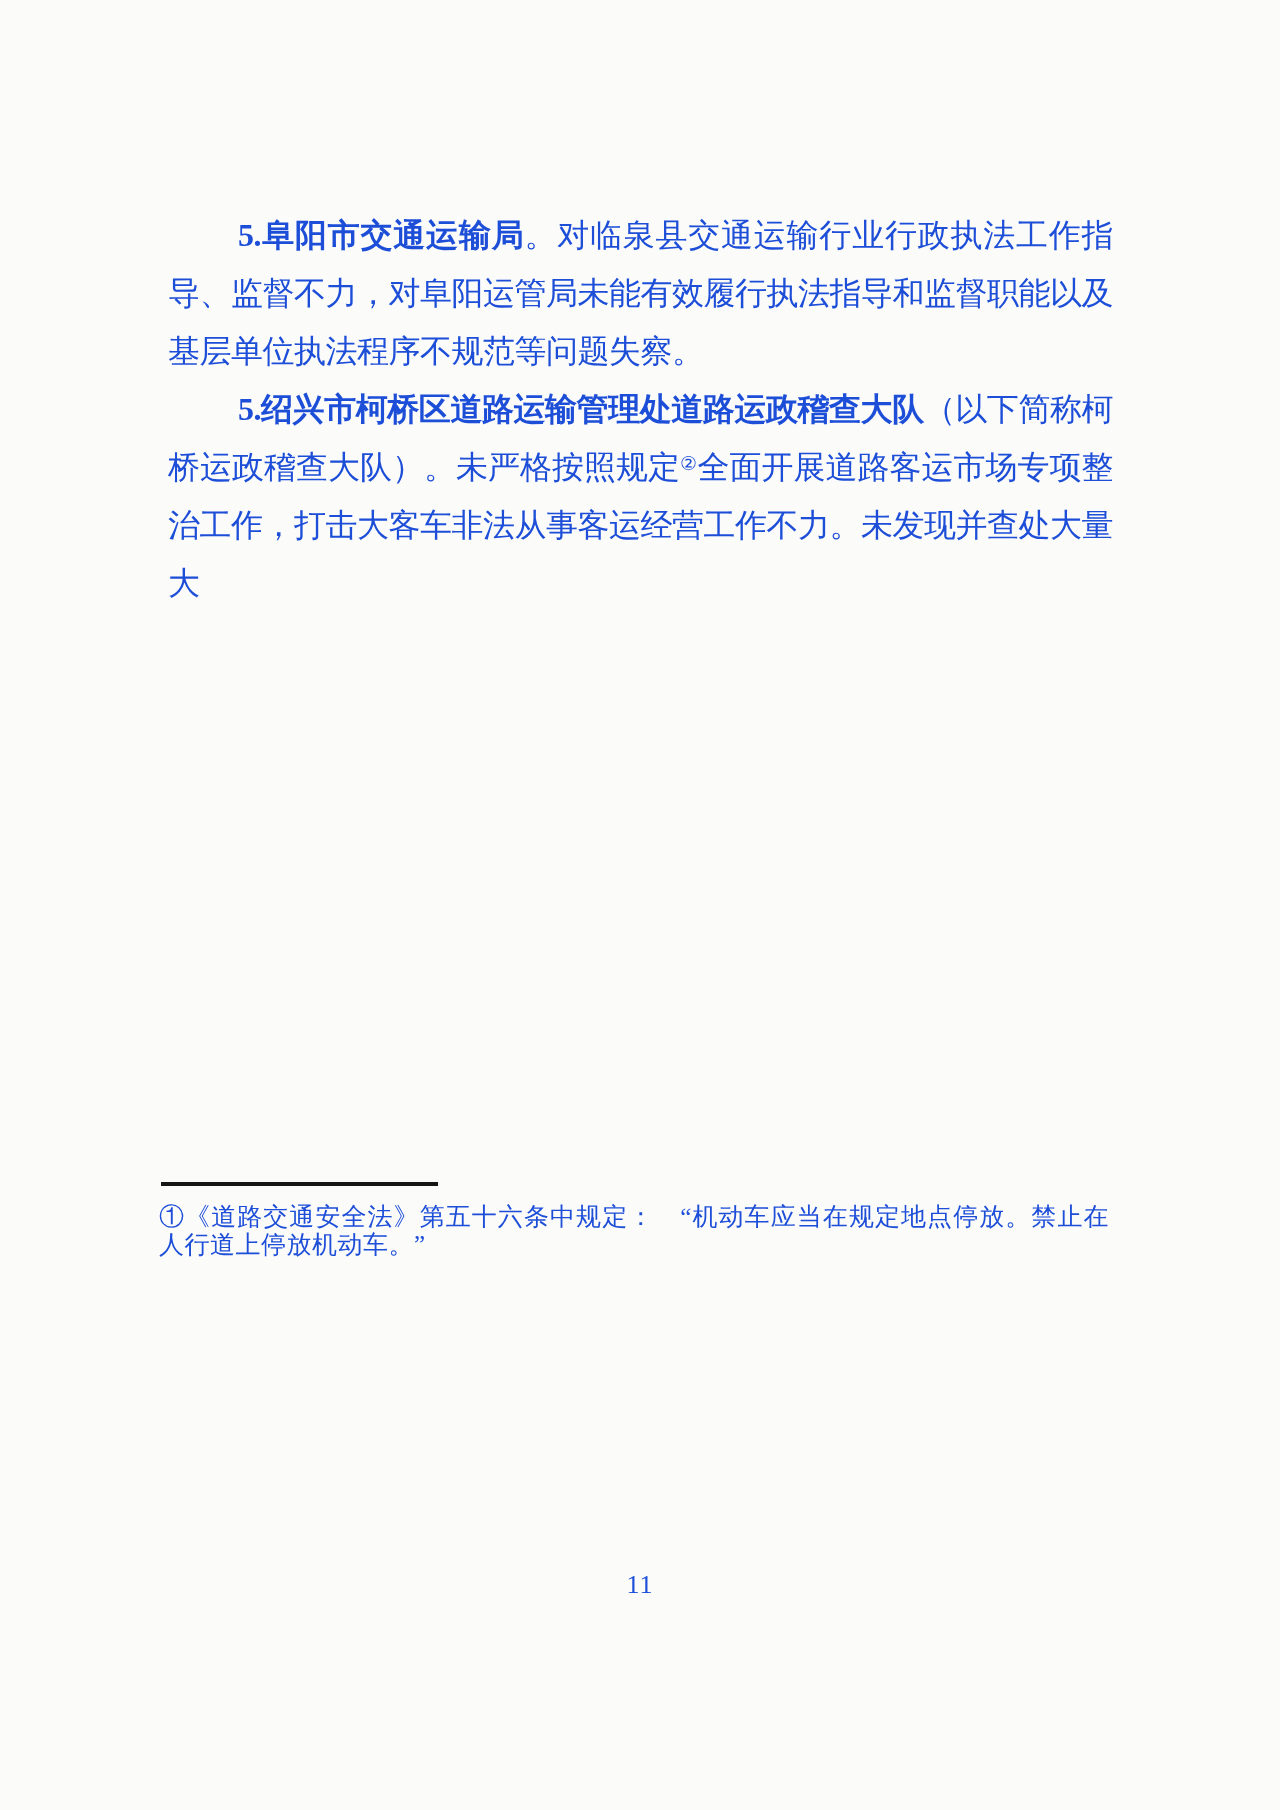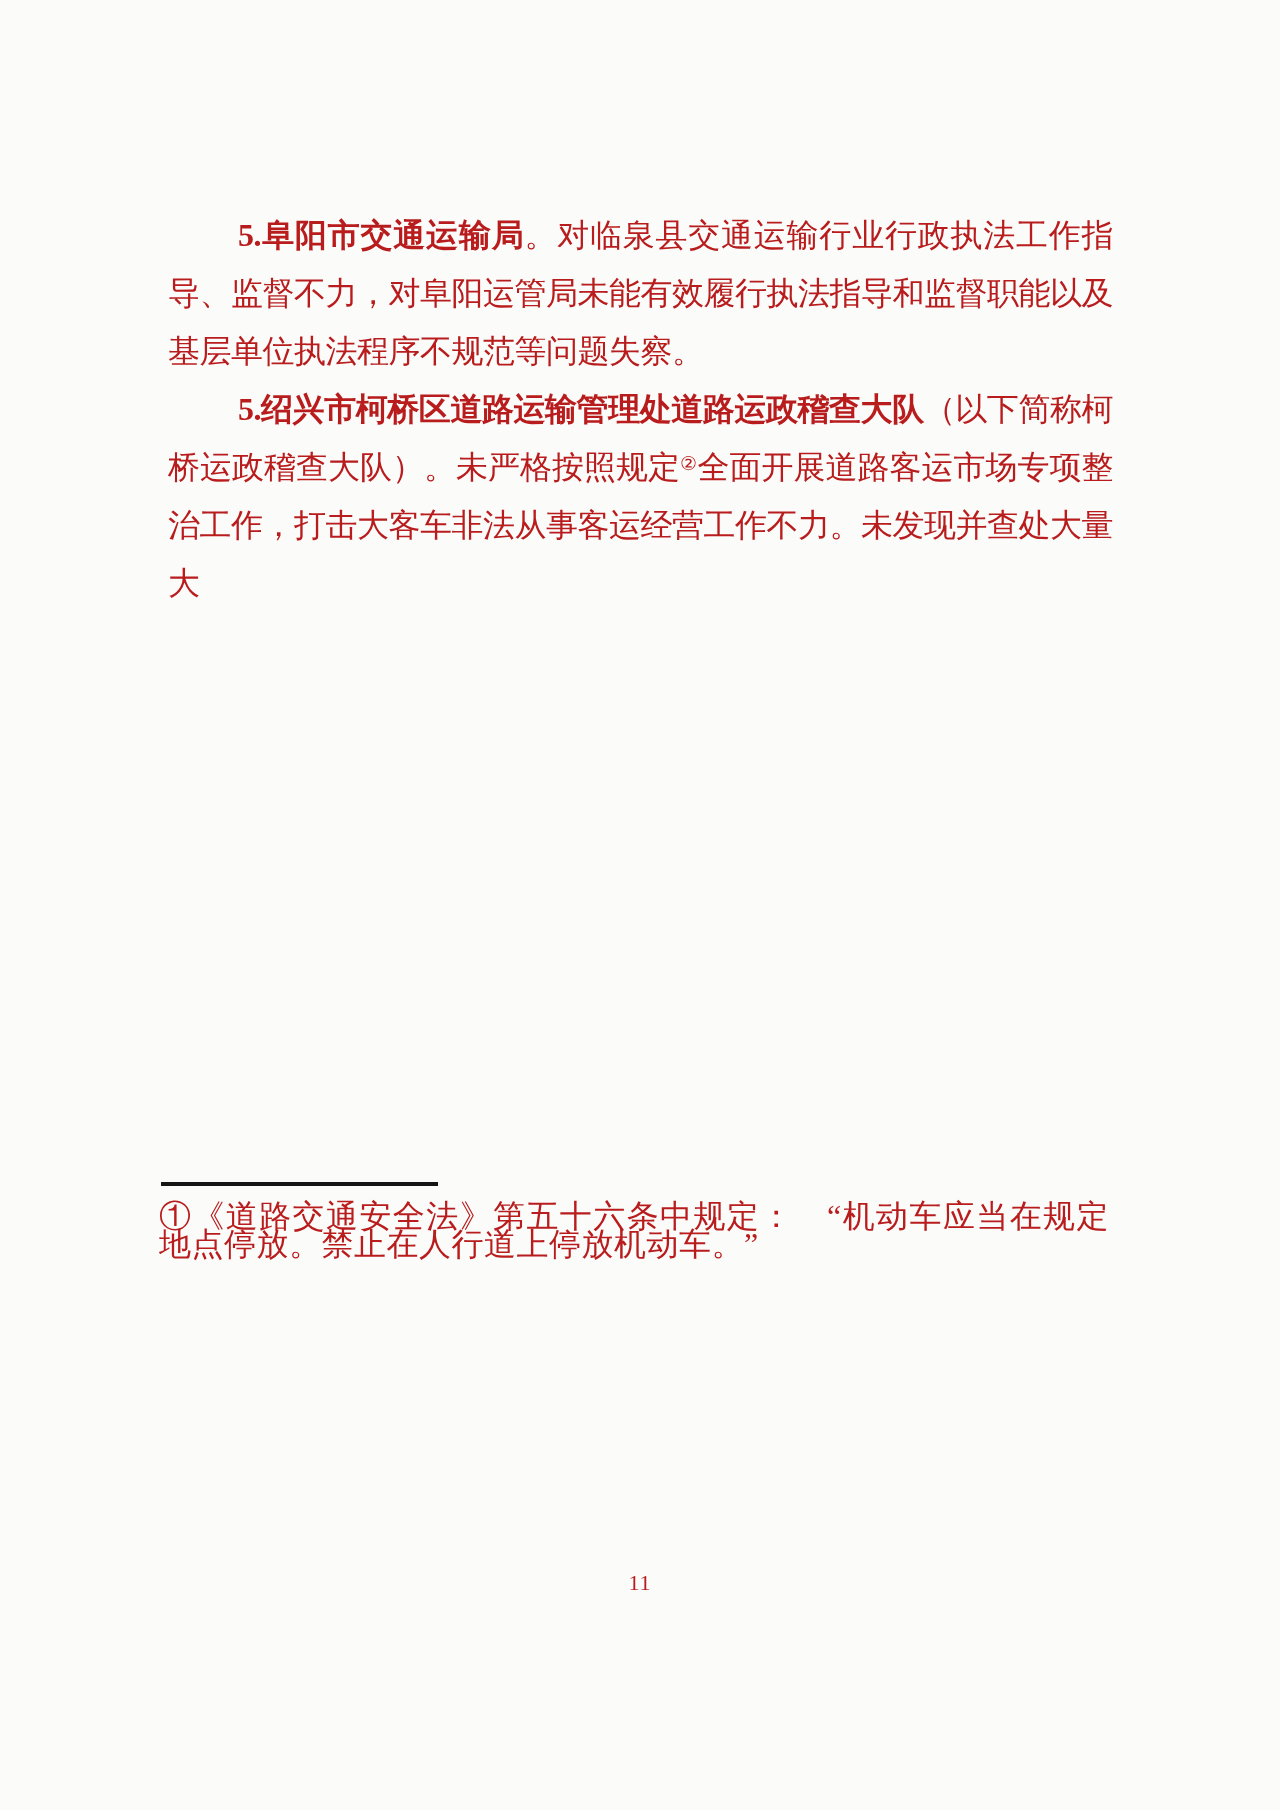--- a/index.html
+++ b/index.html
@@ -9,7 +9,7 @@
     height: 1810px;
     margin: 0 auto;
     background: #fbfbfa;
-    color: #b91c1c;
+    color: #1d4ed8;
     font-family: "Liberation Serif", "DejaVu Serif", serif;
     overflow: hidden;
   }

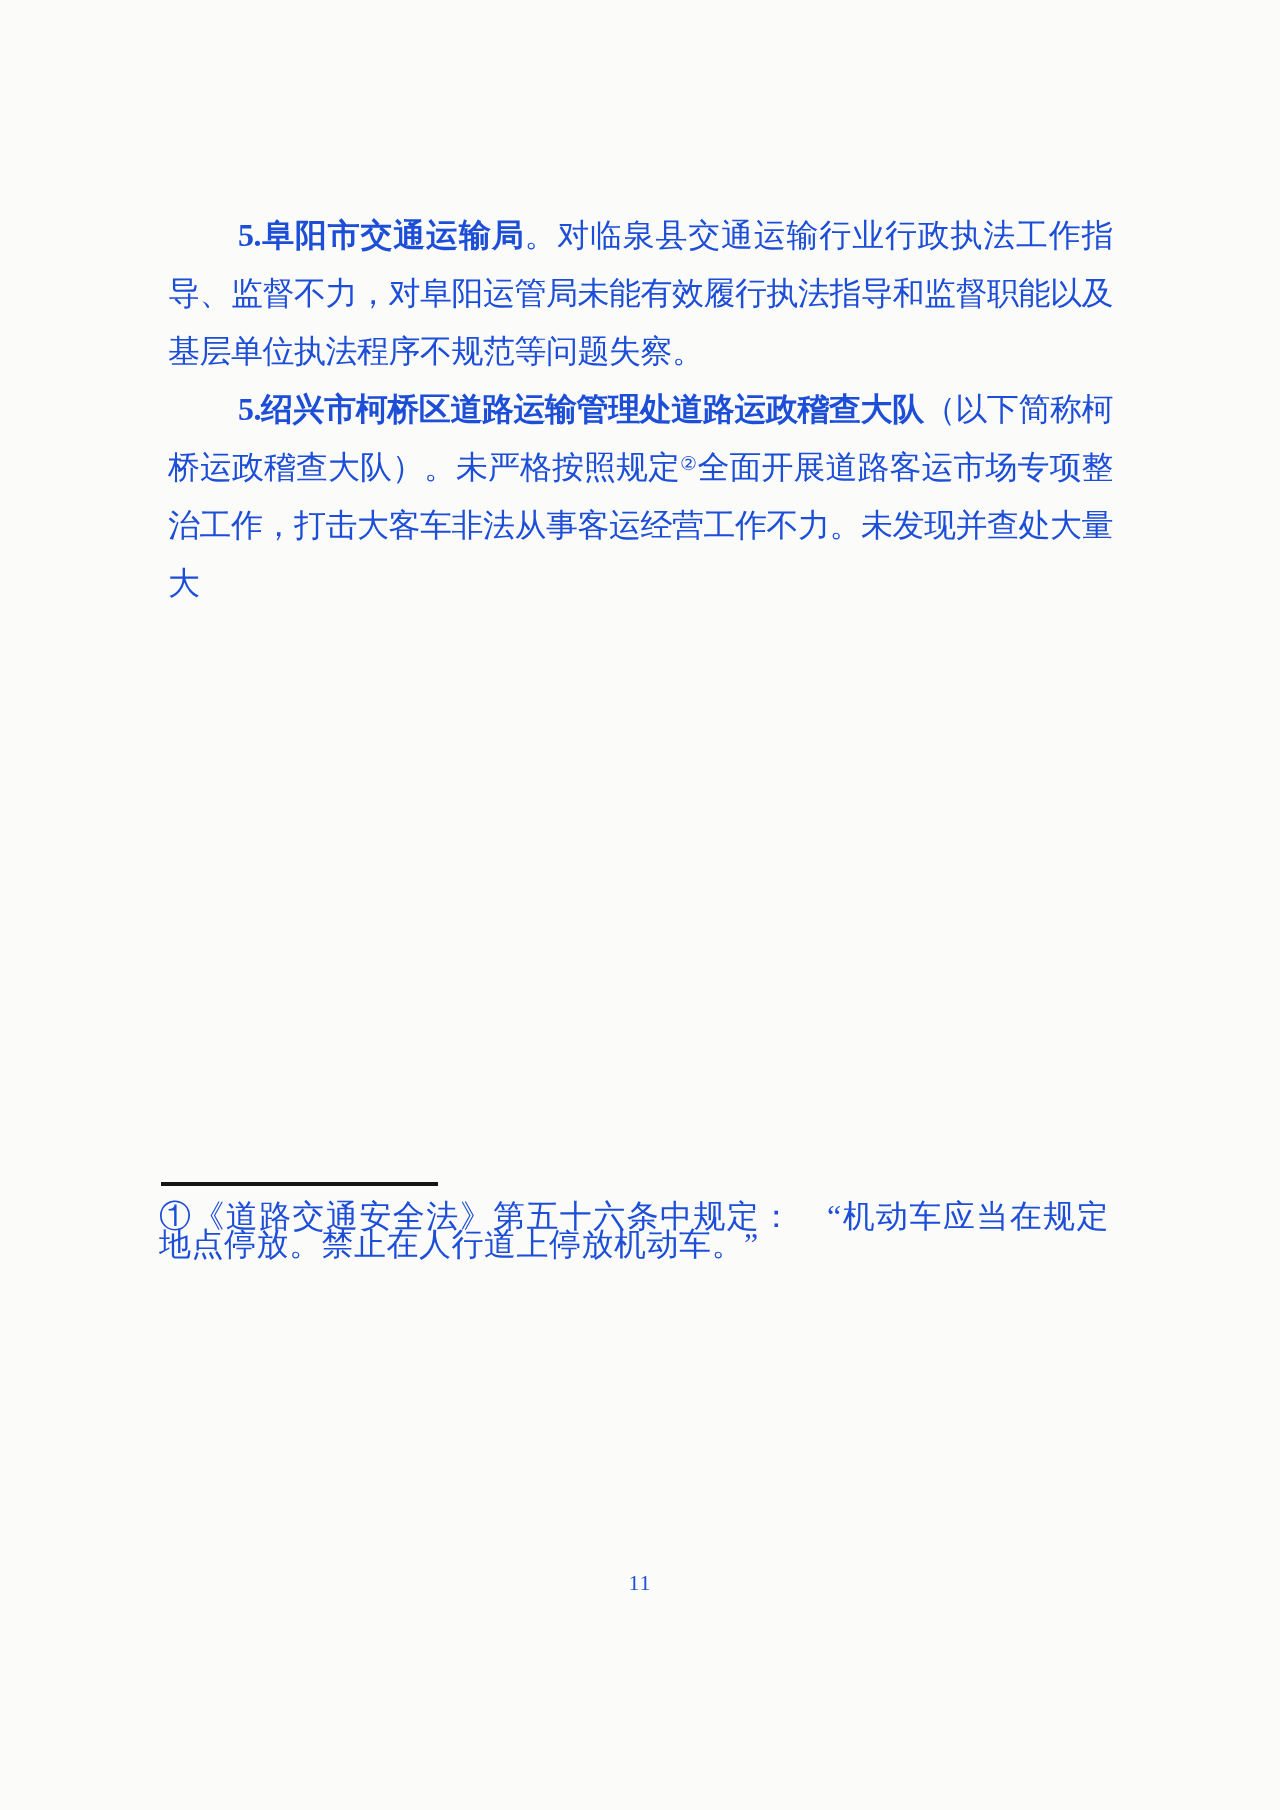--- a/index.html
+++ b/index.html
@@ -50,7 +50,7 @@
   }
   .footnotes p {
     margin: 0;
-    font-size: 32px;
+    font-size: 25px;
     line-height: 27.7px;
     letter-spacing: 0.5px;
     text-align: justify;

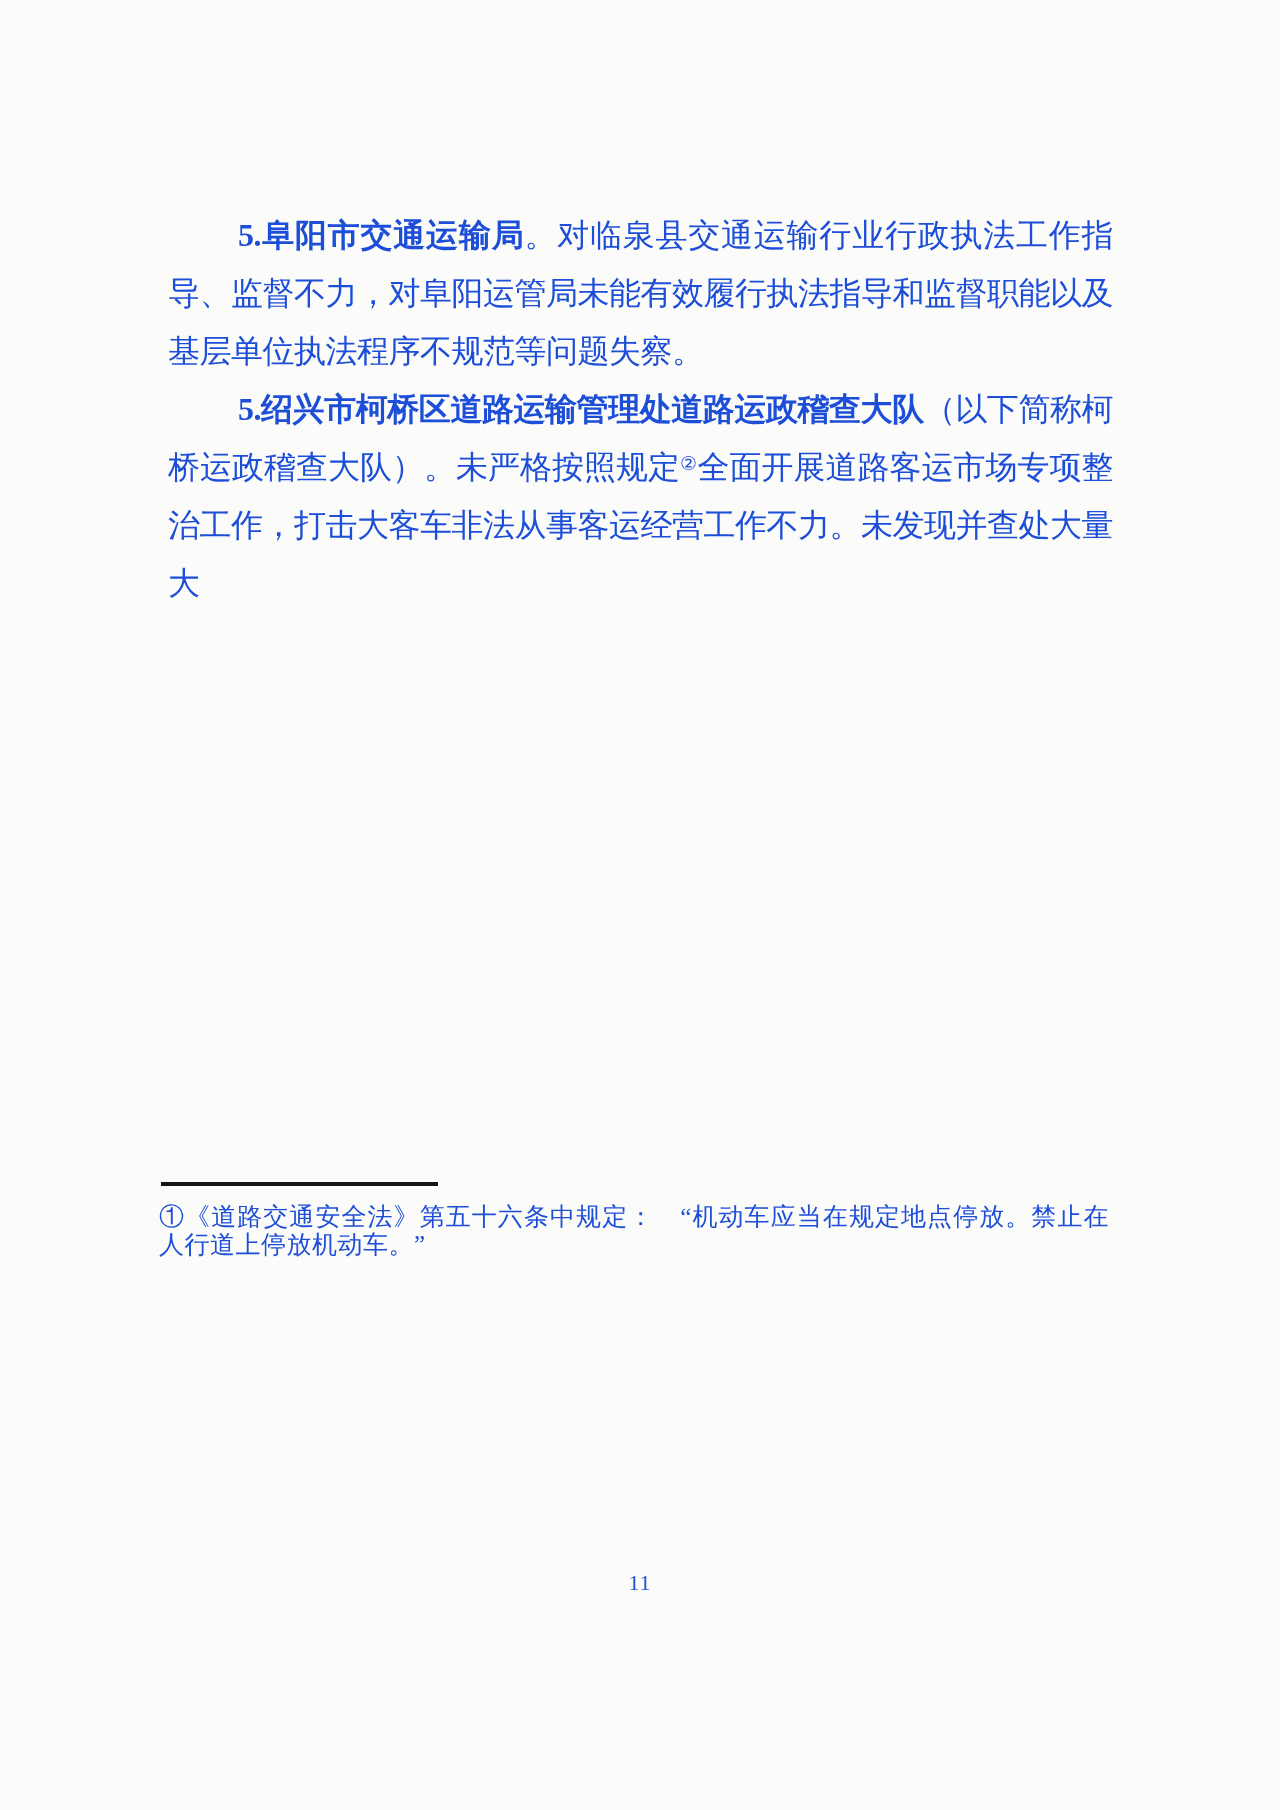--- a/index.html
+++ b/index.html
@@ -61,7 +61,7 @@
     left: 0;
     width: 100%;
     text-align: center;
-    font-size: 22px;
+    font-size: 26px;
     letter-spacing: 1px;
   }
 </style>

